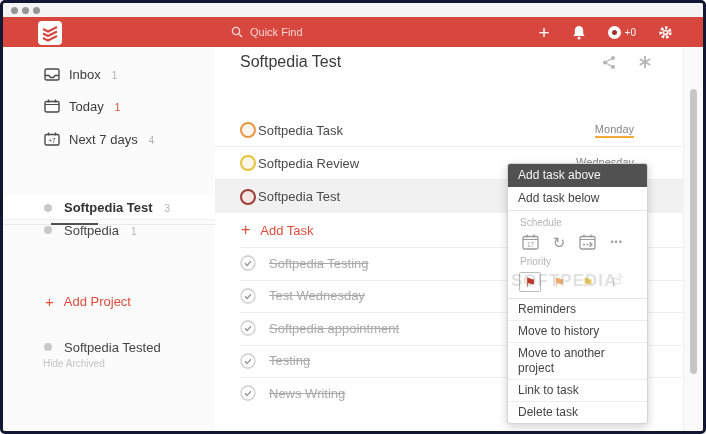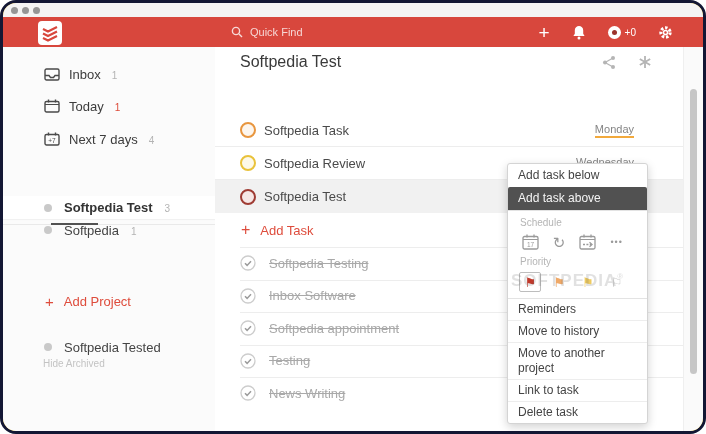--- a/index.html
+++ b/index.html
@@ -5,7 +5,7 @@
   html,body{margin:0;padding:0;}
   body{width:706px;height:434px;background:#fff;font-family:"Liberation Sans",sans-serif;
        -webkit-font-smoothing:antialiased;position:relative;overflow:hidden;}
-  .window{position:absolute;inset:0;border:3px solid #131734;border-radius:16px;overflow:hidden;background:#eab308;}
+  .window{position:absolute;inset:0;border:3px solid #131734;border-radius:5px;overflow:hidden;background:#eab308;}
   
   .titlebar{position:absolute;left:0;top:0;right:0;height:14px;background:#f4f4f4;display:flex;align-items:center;padding-left:8px;gap:4px;}
   .tl-dot{width:7px;height:7px;border-radius:50%;background:#969696;}

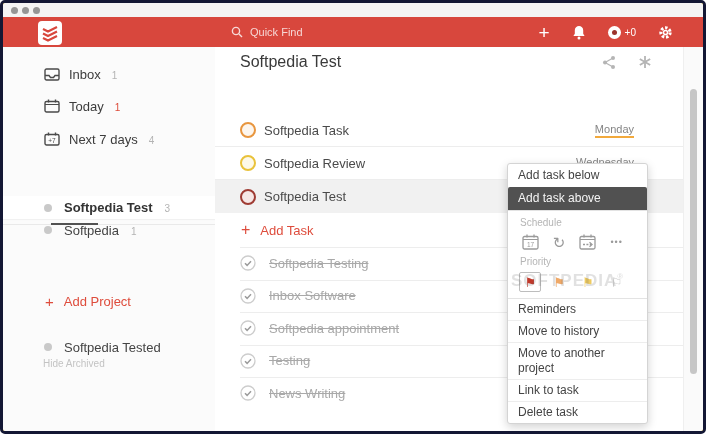--- a/index.html
+++ b/index.html
@@ -45,7 +45,7 @@
   .page-title{position:absolute;left:25px;top:3px;font-size:16px;color:#3a3a3a;}
   .head-icons{position:absolute;right:32px;top:5px;display:flex;gap:22px;color:#b5b5b5;}
   .rows{position:absolute;left:0;top:67px;width:100%;}
-  .task-row{height:33px;display:flex;align-items:center;padding:0 50px 0 25px;box-sizing:border-box;gap:8px;}
+  .task-row{height:33px;display:flex;align-items:center;padding:0 50px 0 25px;box-sizing:border-box;gap:2px;}
   .task-row.bordered{border-bottom:1px solid #ededed;border-left:none;}
   .task-row .ring{width:12px;height:12px;border-radius:50%;border:2px solid;flex:0 0 auto;}
   .ring.p2{border-color:#e8963f;background:#fdf6ee;}

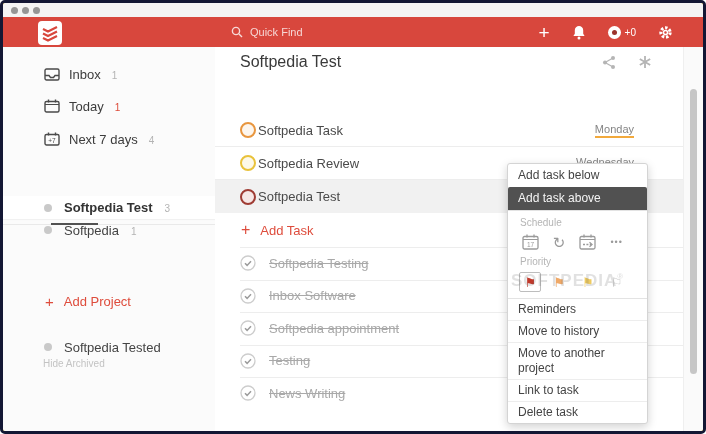--- a/index.html
+++ b/index.html
@@ -282,8 +282,8 @@
   </div>
 
   <div class="menu">
+    <div class="menu-item dark">Add task above</div>
     <div class="menu-item">Add task below</div>
-    <div class="menu-item dark">Add task above</div>
     <div class="menu-sep"></div>
 
     <div class="menu-section">

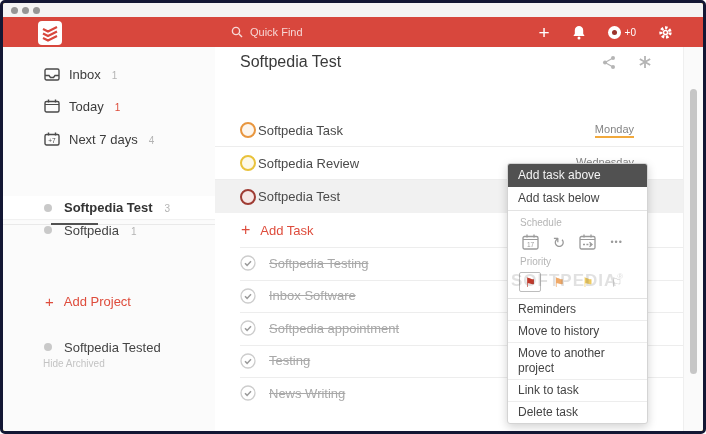--- a/index.html
+++ b/index.html
@@ -250,7 +250,7 @@
           <circle cx="8" cy="8" r="7" fill="#fff" stroke="#cdcdcd" stroke-width="1.3"></circle>
           <path d="M5 8.3 l2.1 2.1 L11 6.2" fill="none" stroke="#9b9b9b" stroke-width="1.5"></path>
         </svg>
-        <span class="done-name">Inbox Software</span>
+        <span class="done-name">Test Wednesday</span>
       </div>
       <div class="done-row">
         <svg width="16" height="16" viewBox="0 0 16 16">

